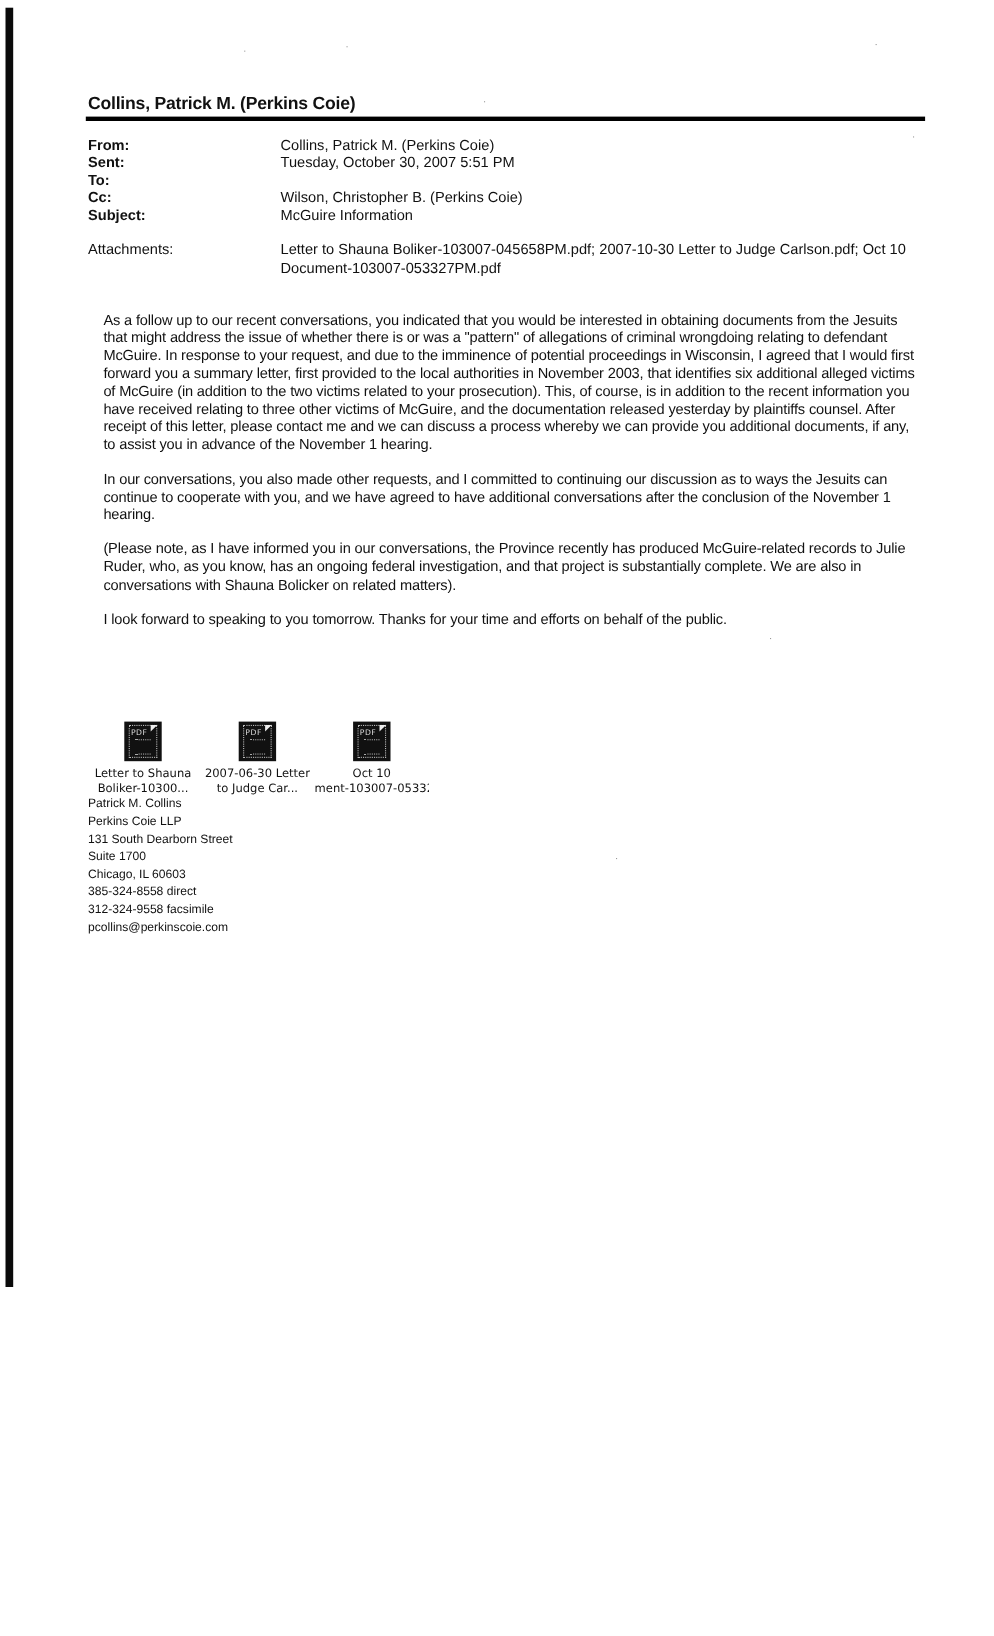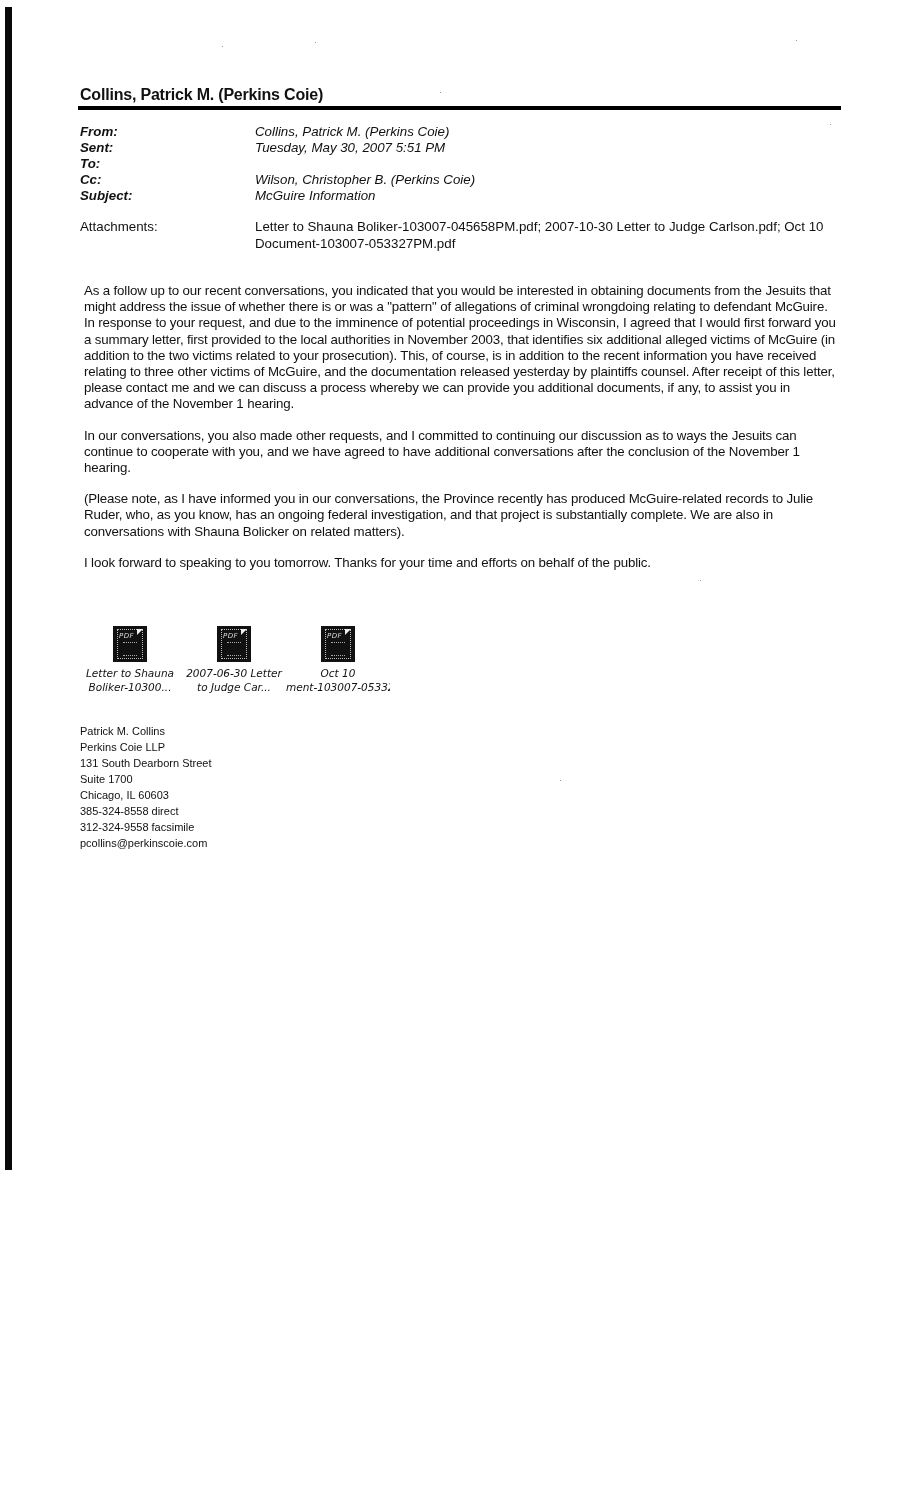--- a/index.html
+++ b/index.html
@@ -23,7 +23,7 @@
     position: absolute; left: 80px; top: 124px; width: 770px;
     font-size: 13.3px; line-height: 16px;
   }
-  .meta-row { display: flex; font-style: italic; }
+  .meta-row { display: flex; }
   .meta-label { width: 175px; font-weight: bold; flex-shrink: 0; }
   .meta-value { flex: 1; }
   .attach-row { position: absolute; left: 80px; top: 218px; width: 770px; display: flex; font-size: 13.3px; line-height: 17px; }

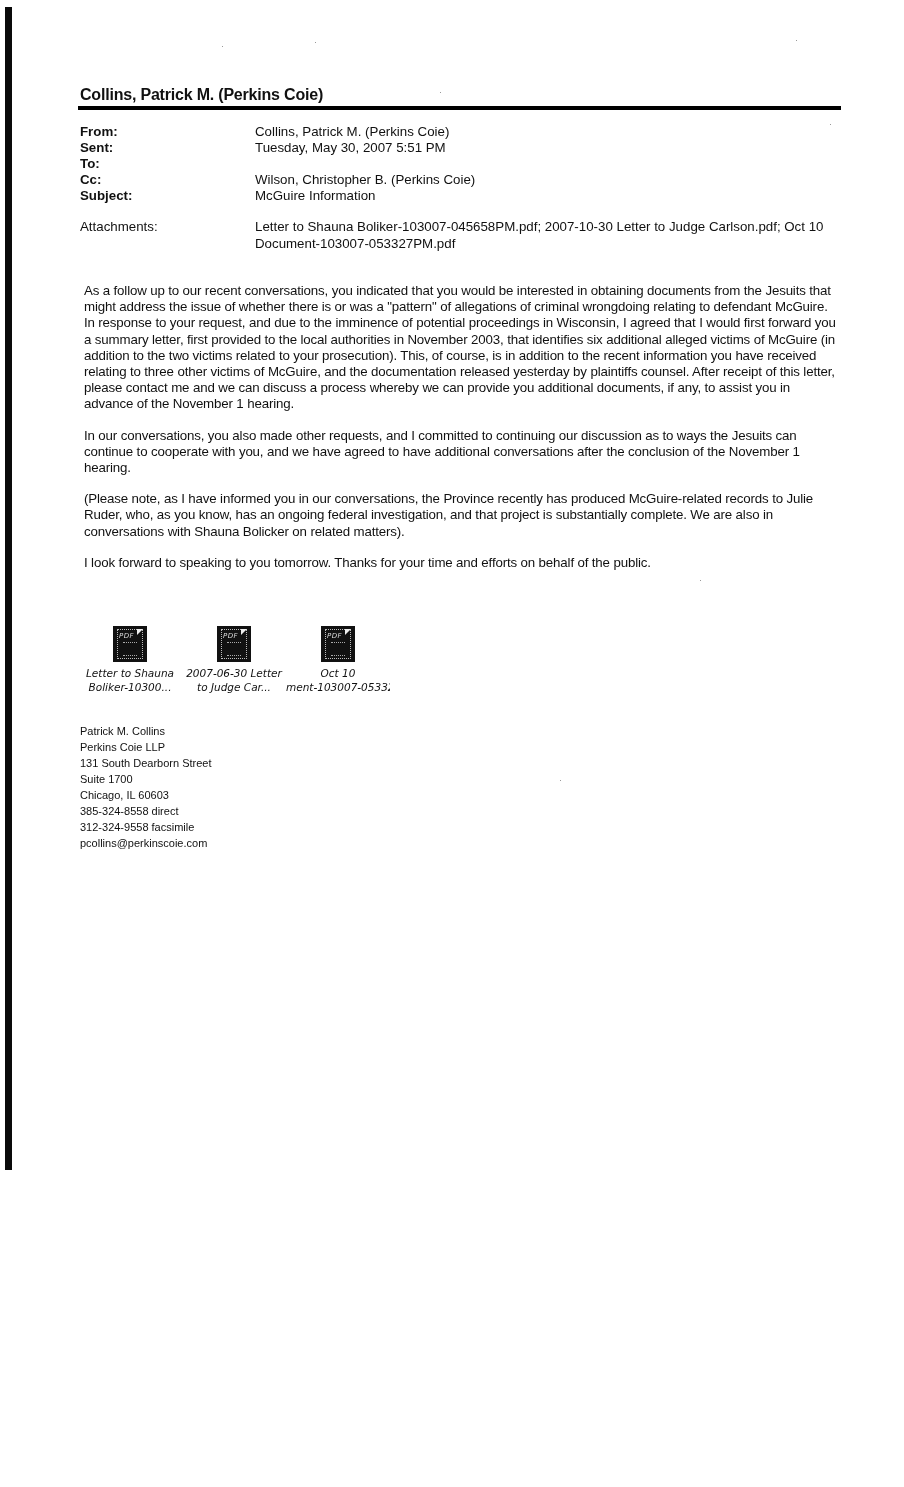--- a/index.html
+++ b/index.html
@@ -83,7 +83,7 @@
   </div>
   <div class="meta-row">
     <span class="meta-label">Sent:</span>
-    <span class="meta-value">Tuesday, May 30, 2007 5:51 PM</span>
+    <span class="meta-value">Tuesday, October 30, 2007 5:51 PM</span>
   </div>
   <div class="meta-row">
     <span class="meta-label">To:</span>

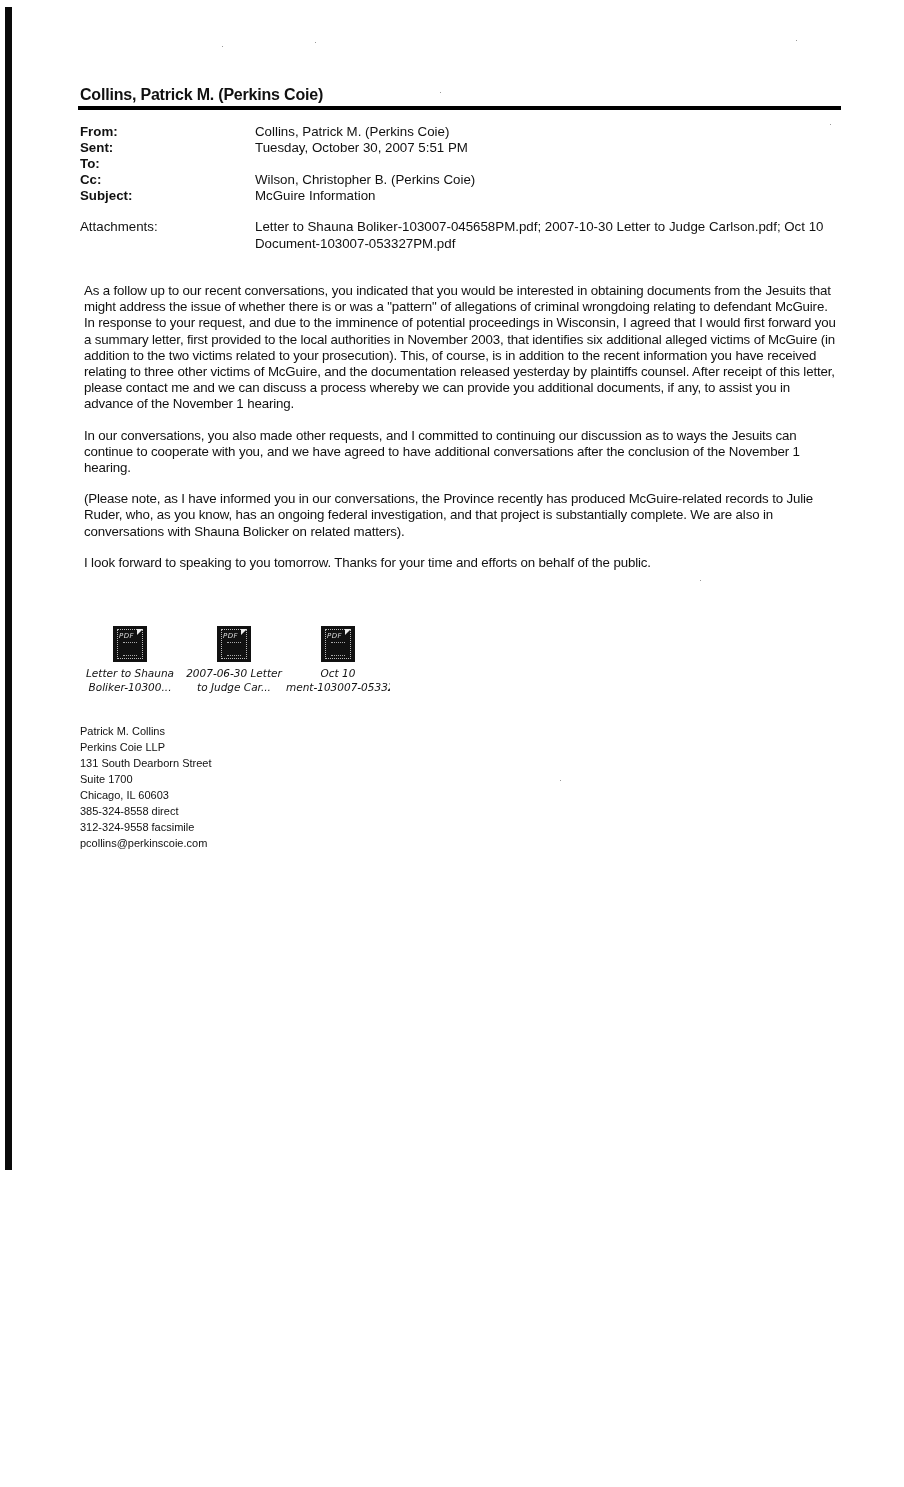--- a/index.html
+++ b/index.html
@@ -32,7 +32,7 @@
     position: absolute; left: 80px; top: 283px; width: 760px;
     font-size: 13.3px; line-height: 16.2px; letter-spacing: -0.15px;
   }
-  .body-text p { margin: 0 0 15px 4px; }
+  .body-text p { margin: 0 0 15px 14px; }
   .attachments-icons {
     position: absolute; left: 80px; top: 626px; display: flex; font-style: italic;
   }

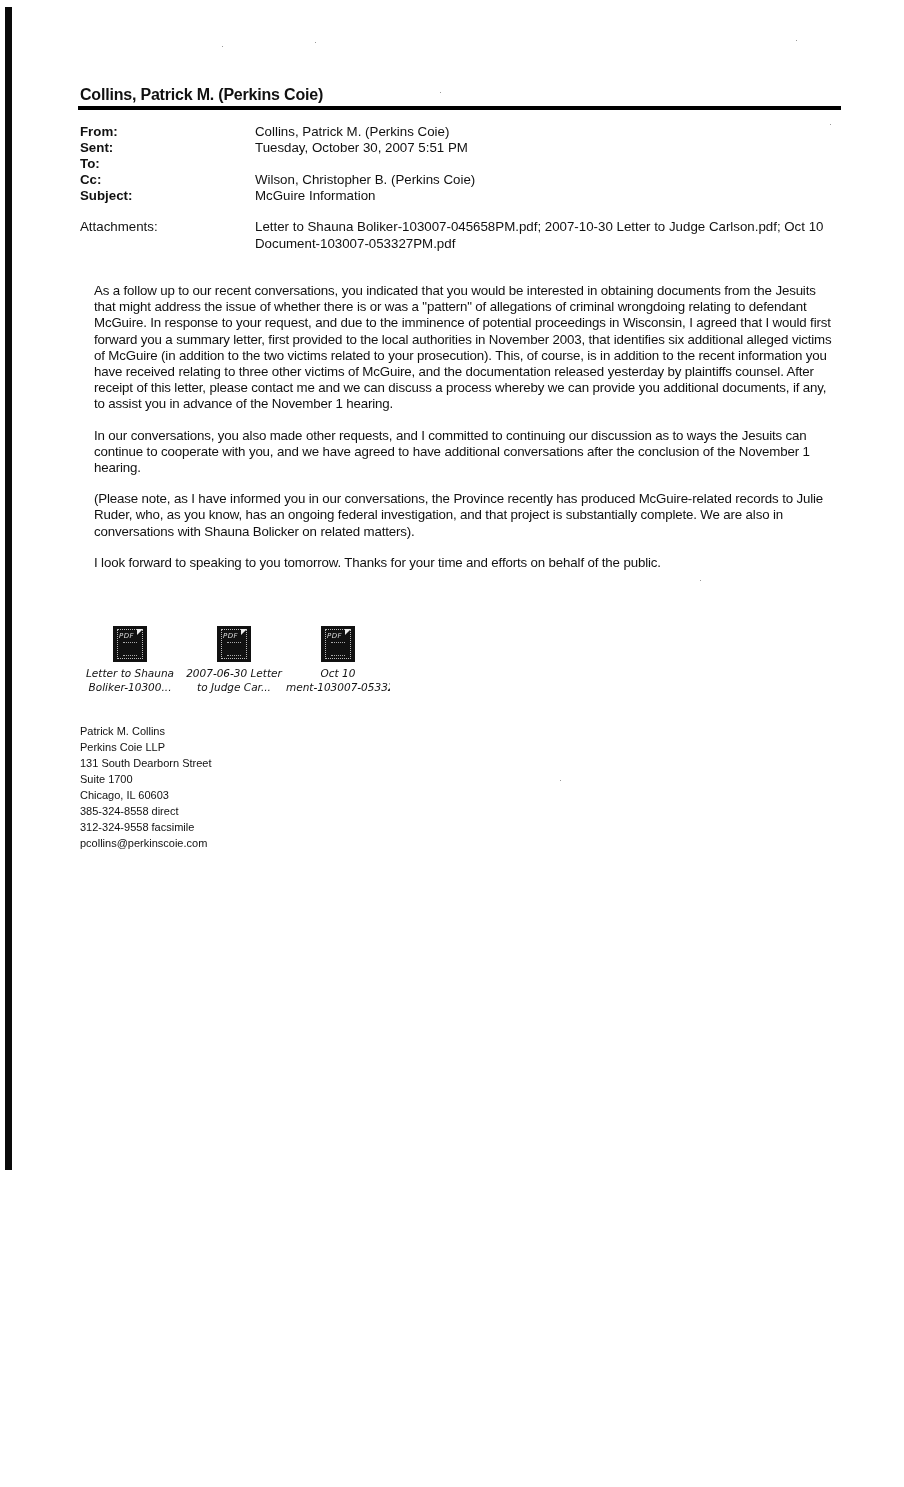--- a/index.html
+++ b/index.html
@@ -34,7 +34,7 @@
   }
   .body-text p { margin: 0 0 15px 14px; }
   .attachments-icons {
-    position: absolute; left: 80px; top: 626px; display: flex; font-style: italic;
+    position: absolute; left: 80px; top: 656px; display: flex;
   }
   .att {
     width: 104px; display: flex; flex-direction: column; align-items: center;

